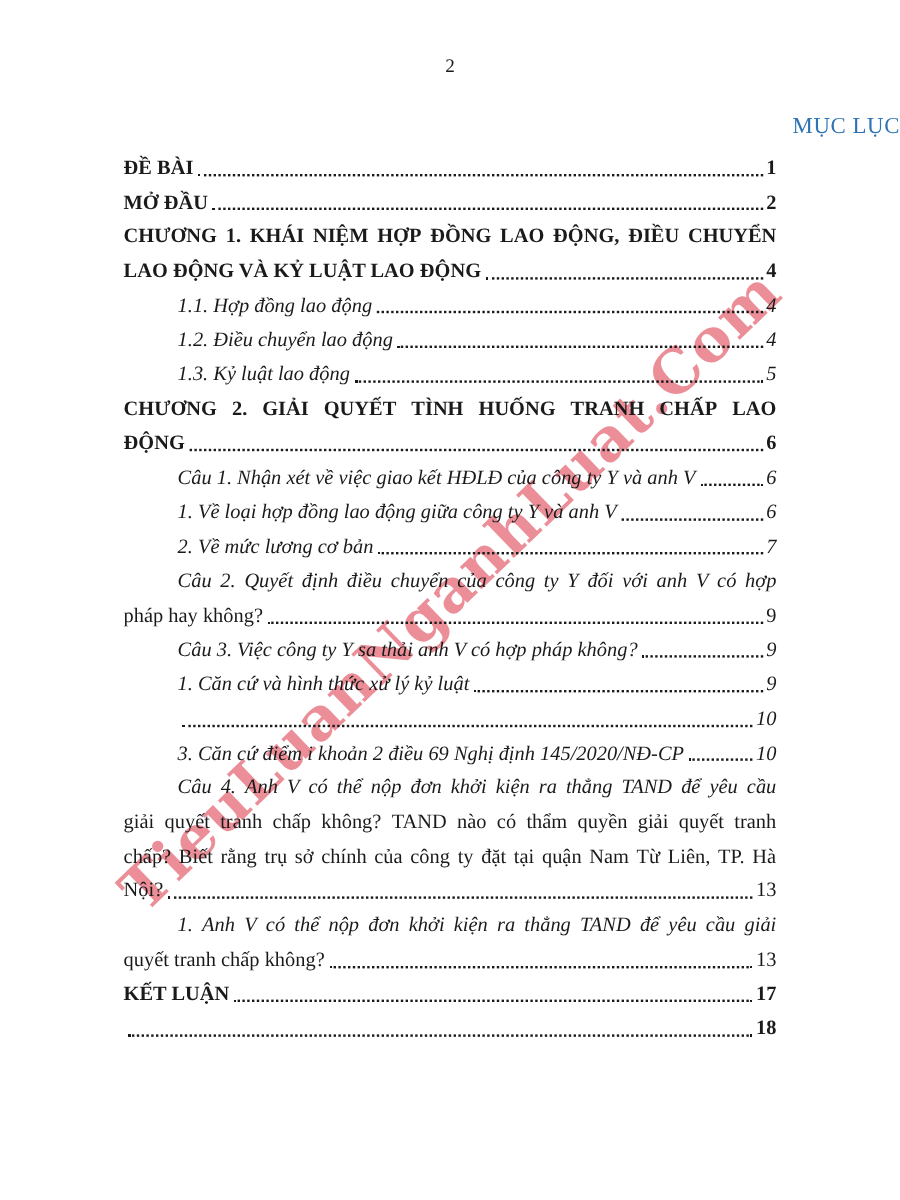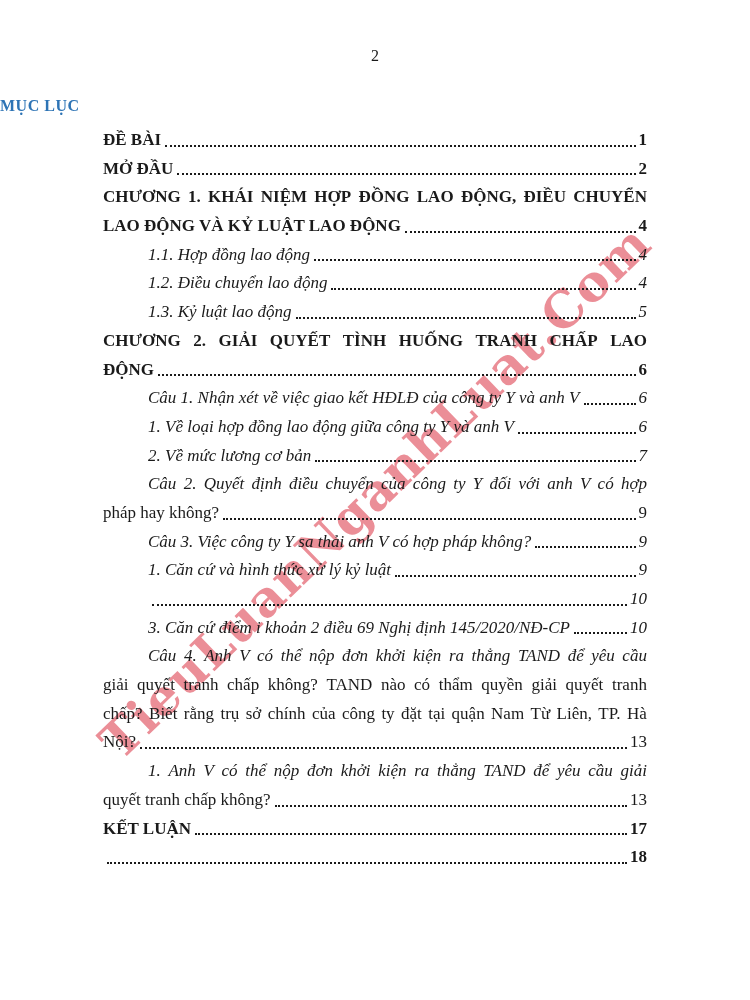--- a/index.html
+++ b/index.html
@@ -39,9 +39,9 @@
     line-height: 20px;
   }
   .toc-title {
-    text-align: left;
-    font-weight: bold;
-    font-size: 16px;
+    text-align: right;
+    font-weight: normal;
+    font-size: 19px;
     line-height: 24px;
     margin-top: 28px;
     letter-spacing: 0.5px;

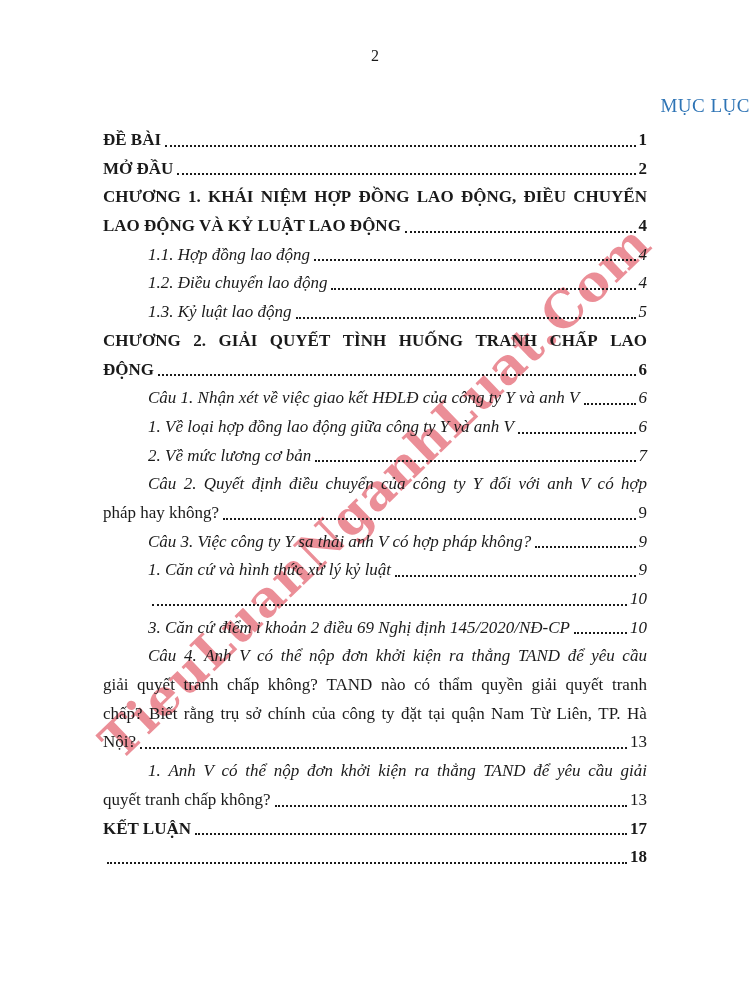--- a/index.html
+++ b/index.html
@@ -54,7 +54,7 @@
     line-height: 28.7px;
     font-size: 17px;
     display: flex;
-    align-items: flex-start;
+    align-items: flex-end;
   }
   .toc-row.b { font-weight: bold; }
   .toc-row.ind { padding-left: 45px; font-style: italic; }

